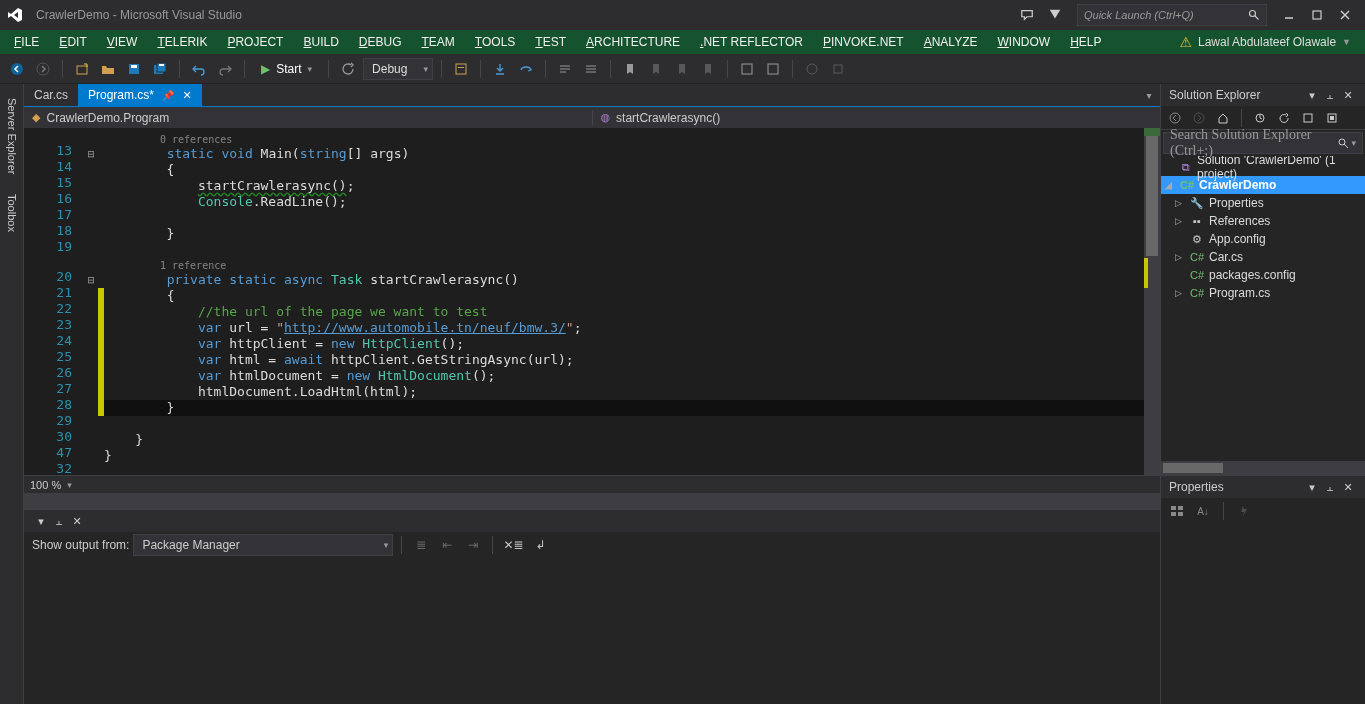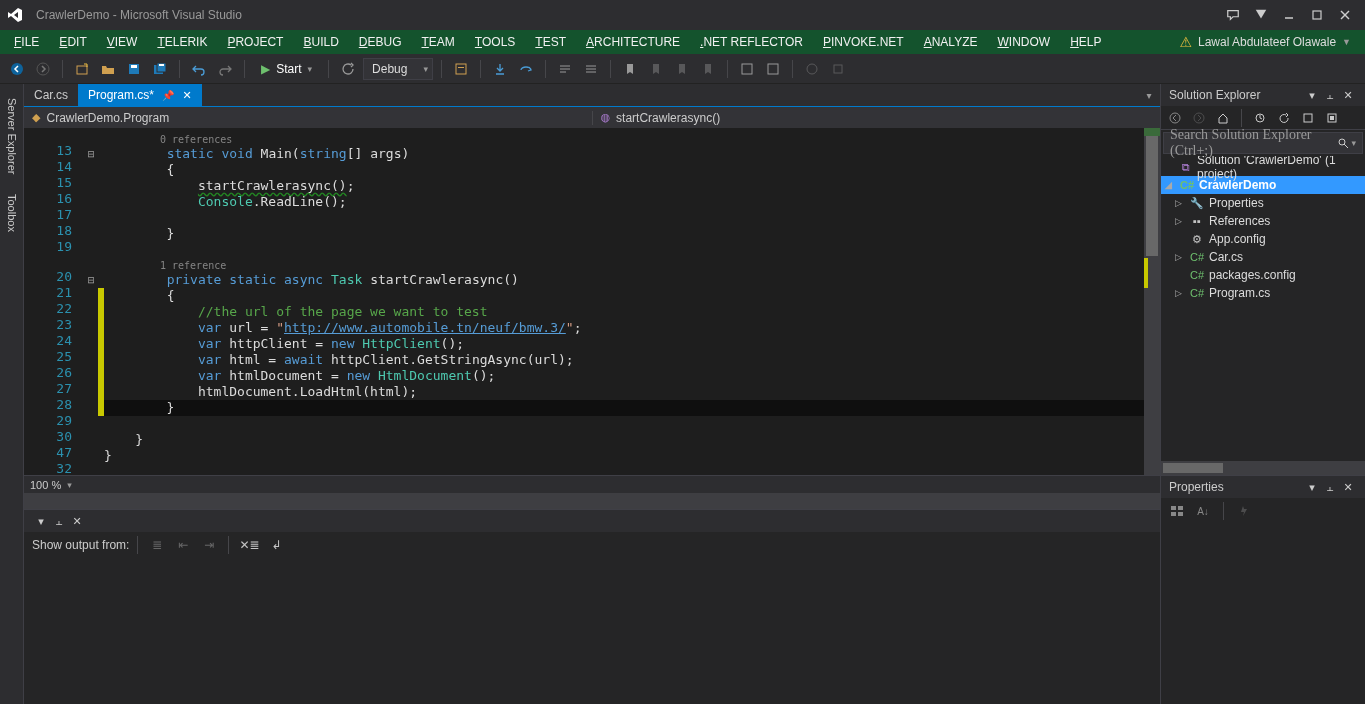--- a/index.html
+++ b/index.html
@@ -268,6 +268,15 @@
     <svg width="14" height="14" viewBox="0 0 16 16">
         <path fill="#ccc" d="M2 2 L14 2 L8 12 Z"></path>
       </svg>
+  </div>
+  <div class="quicklaunch">
+    <span class="ql-text">Quick Launch (Ctrl+Q)</span>
+    <span>
+      <svg width="12" height="12" viewBox="0 0 16 16">
+          <circle cx="6" cy="6" r="4" fill="none" stroke="#ccc" stroke-width="1.5"></circle>
+          <line x1="9" y1="9" x2="14" y2="14" stroke="#ccc" stroke-width="1.5"></line>
+        </svg>
+    </span>
   </div>
   <div class="win-btn">
       <svg width="10" height="10">

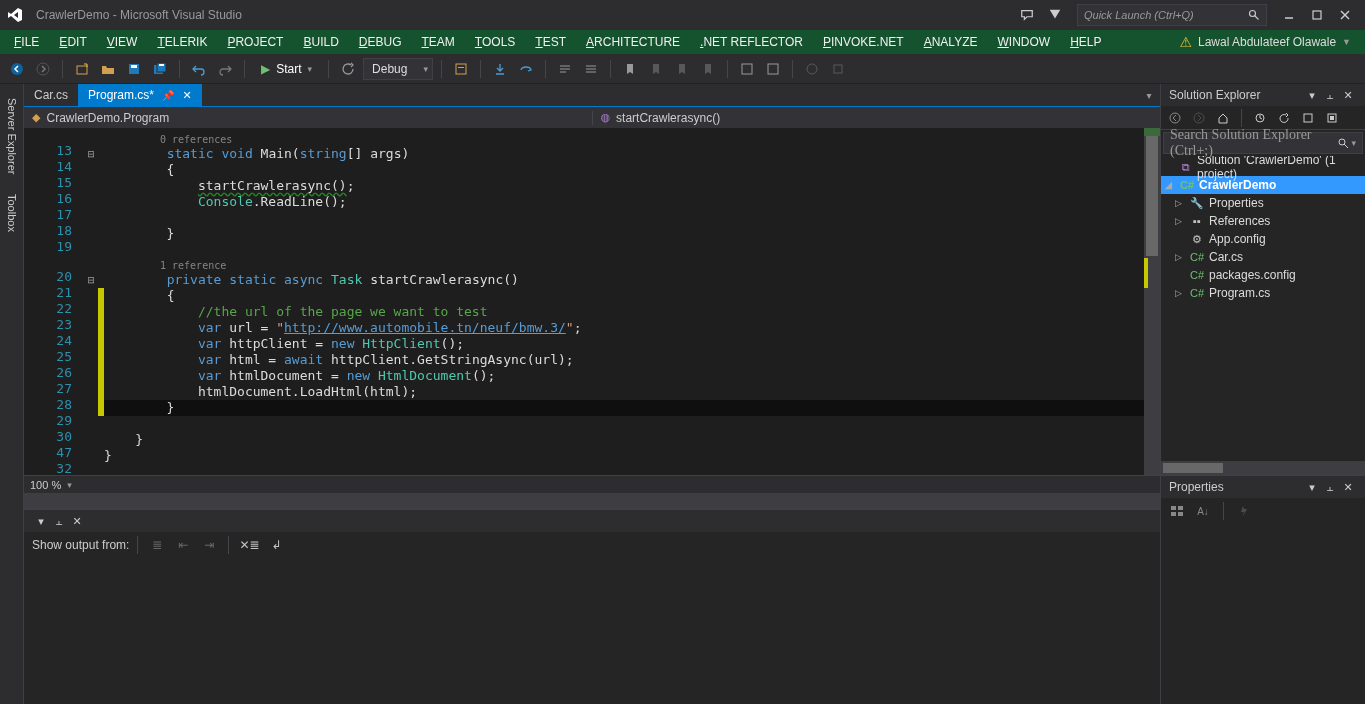--- a/index.html
+++ b/index.html
@@ -594,6 +594,9 @@
       </div>
       <div class="output-toolbar">
         <span>Show output from:</span>
+        <div class="output-combo">
+          <span>Package Manager</span>
+        </div>
         <div class="tb-sep"></div>
         <div class="tb-btn" style="opacity:.4">≣</div>
         <div class="tb-btn" style="opacity:.4">⇤</div>

